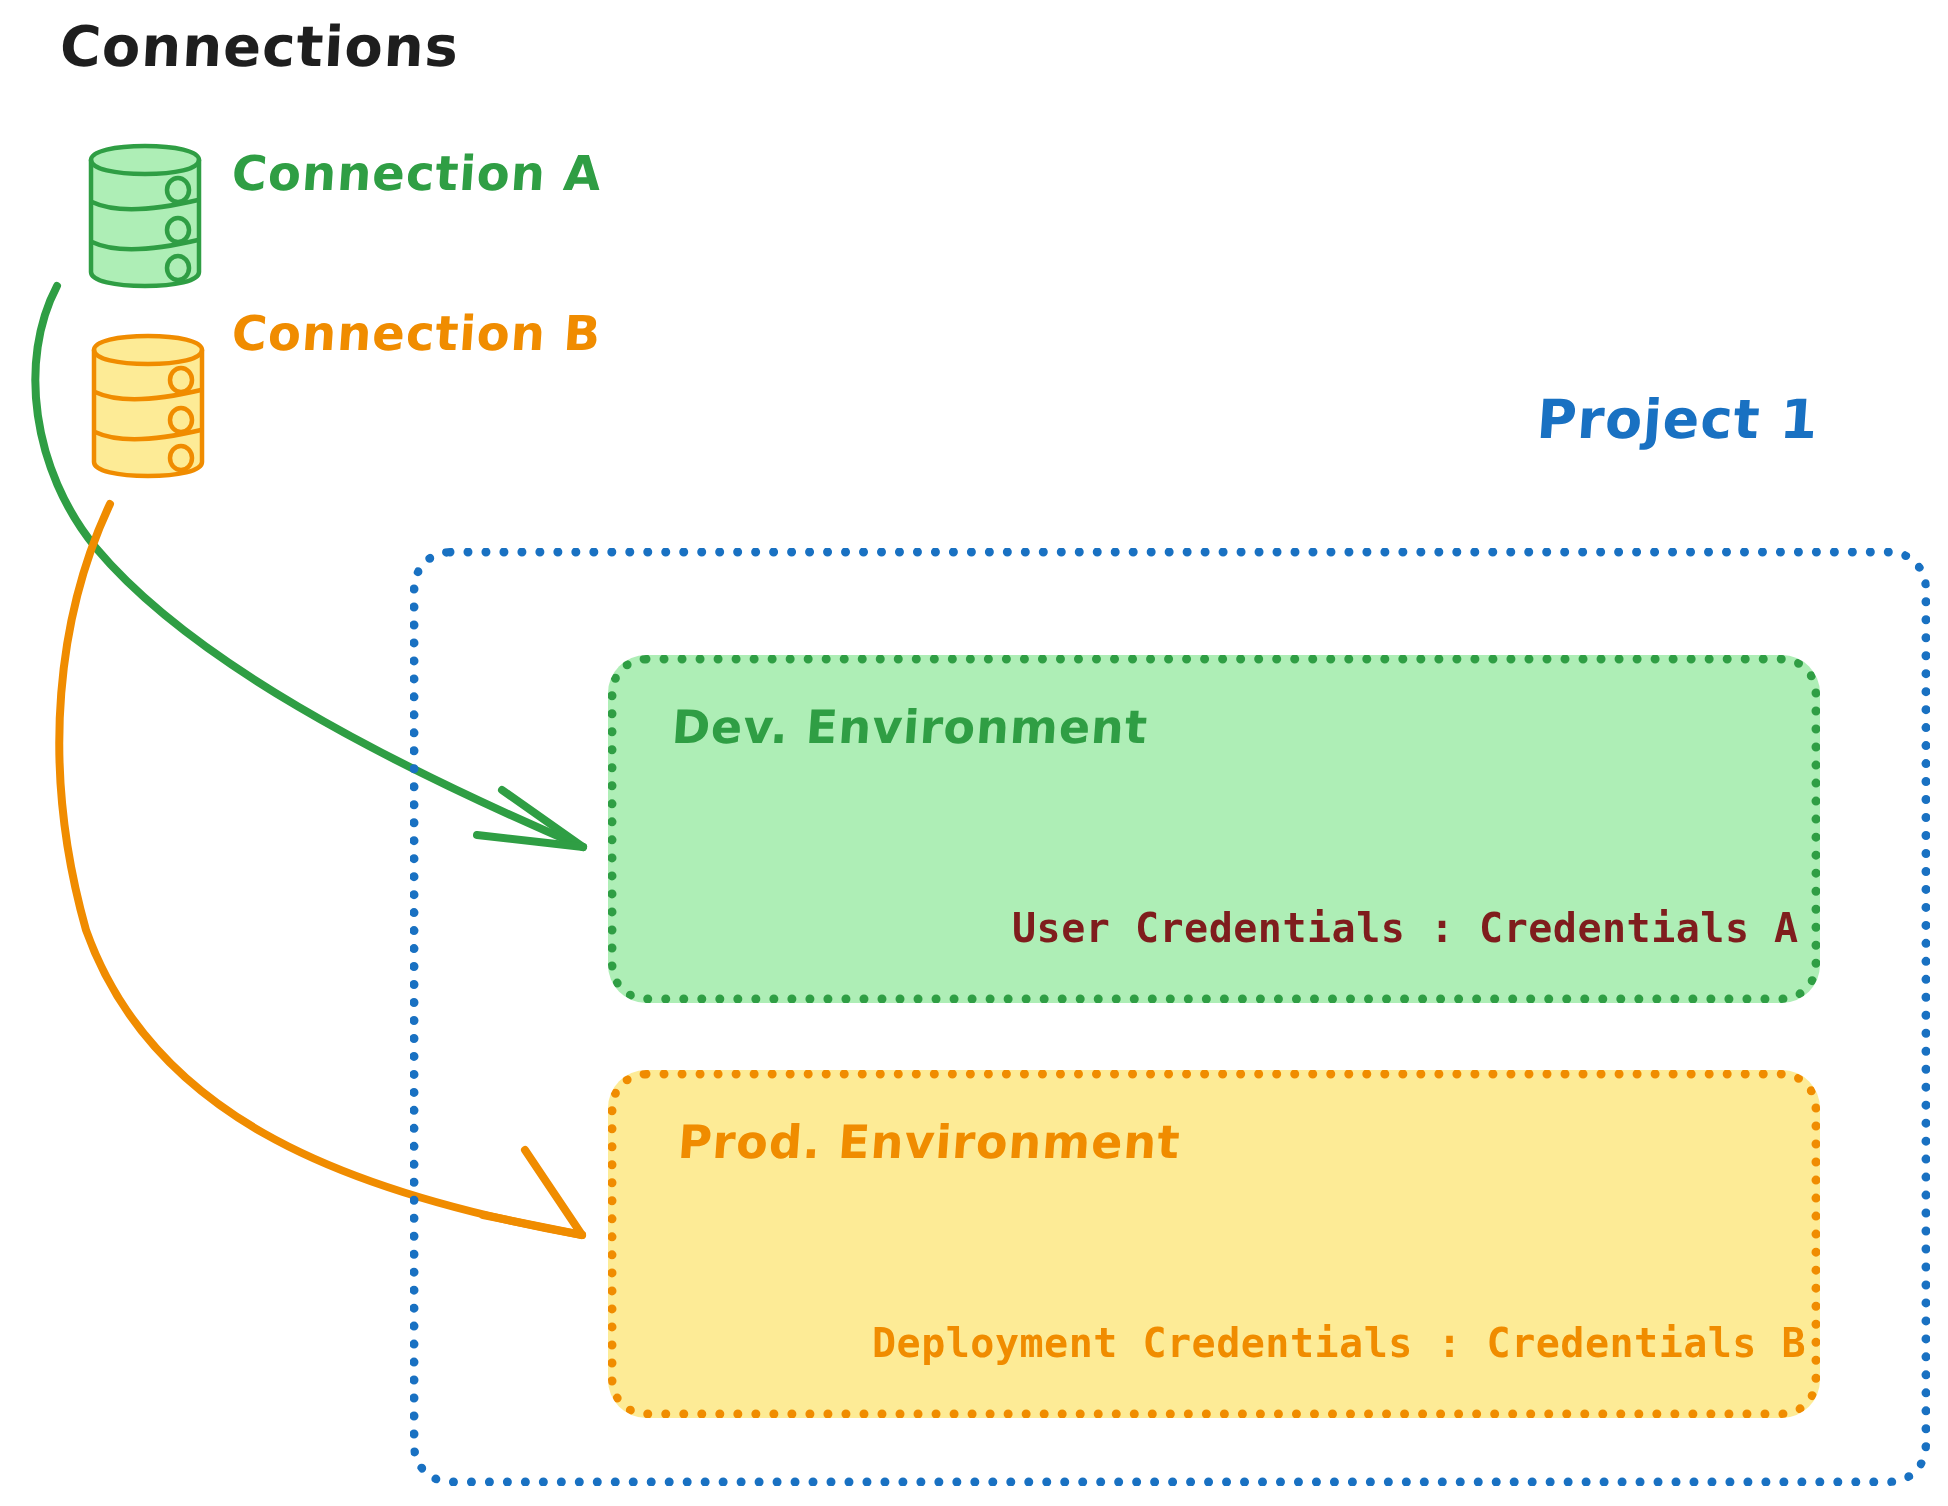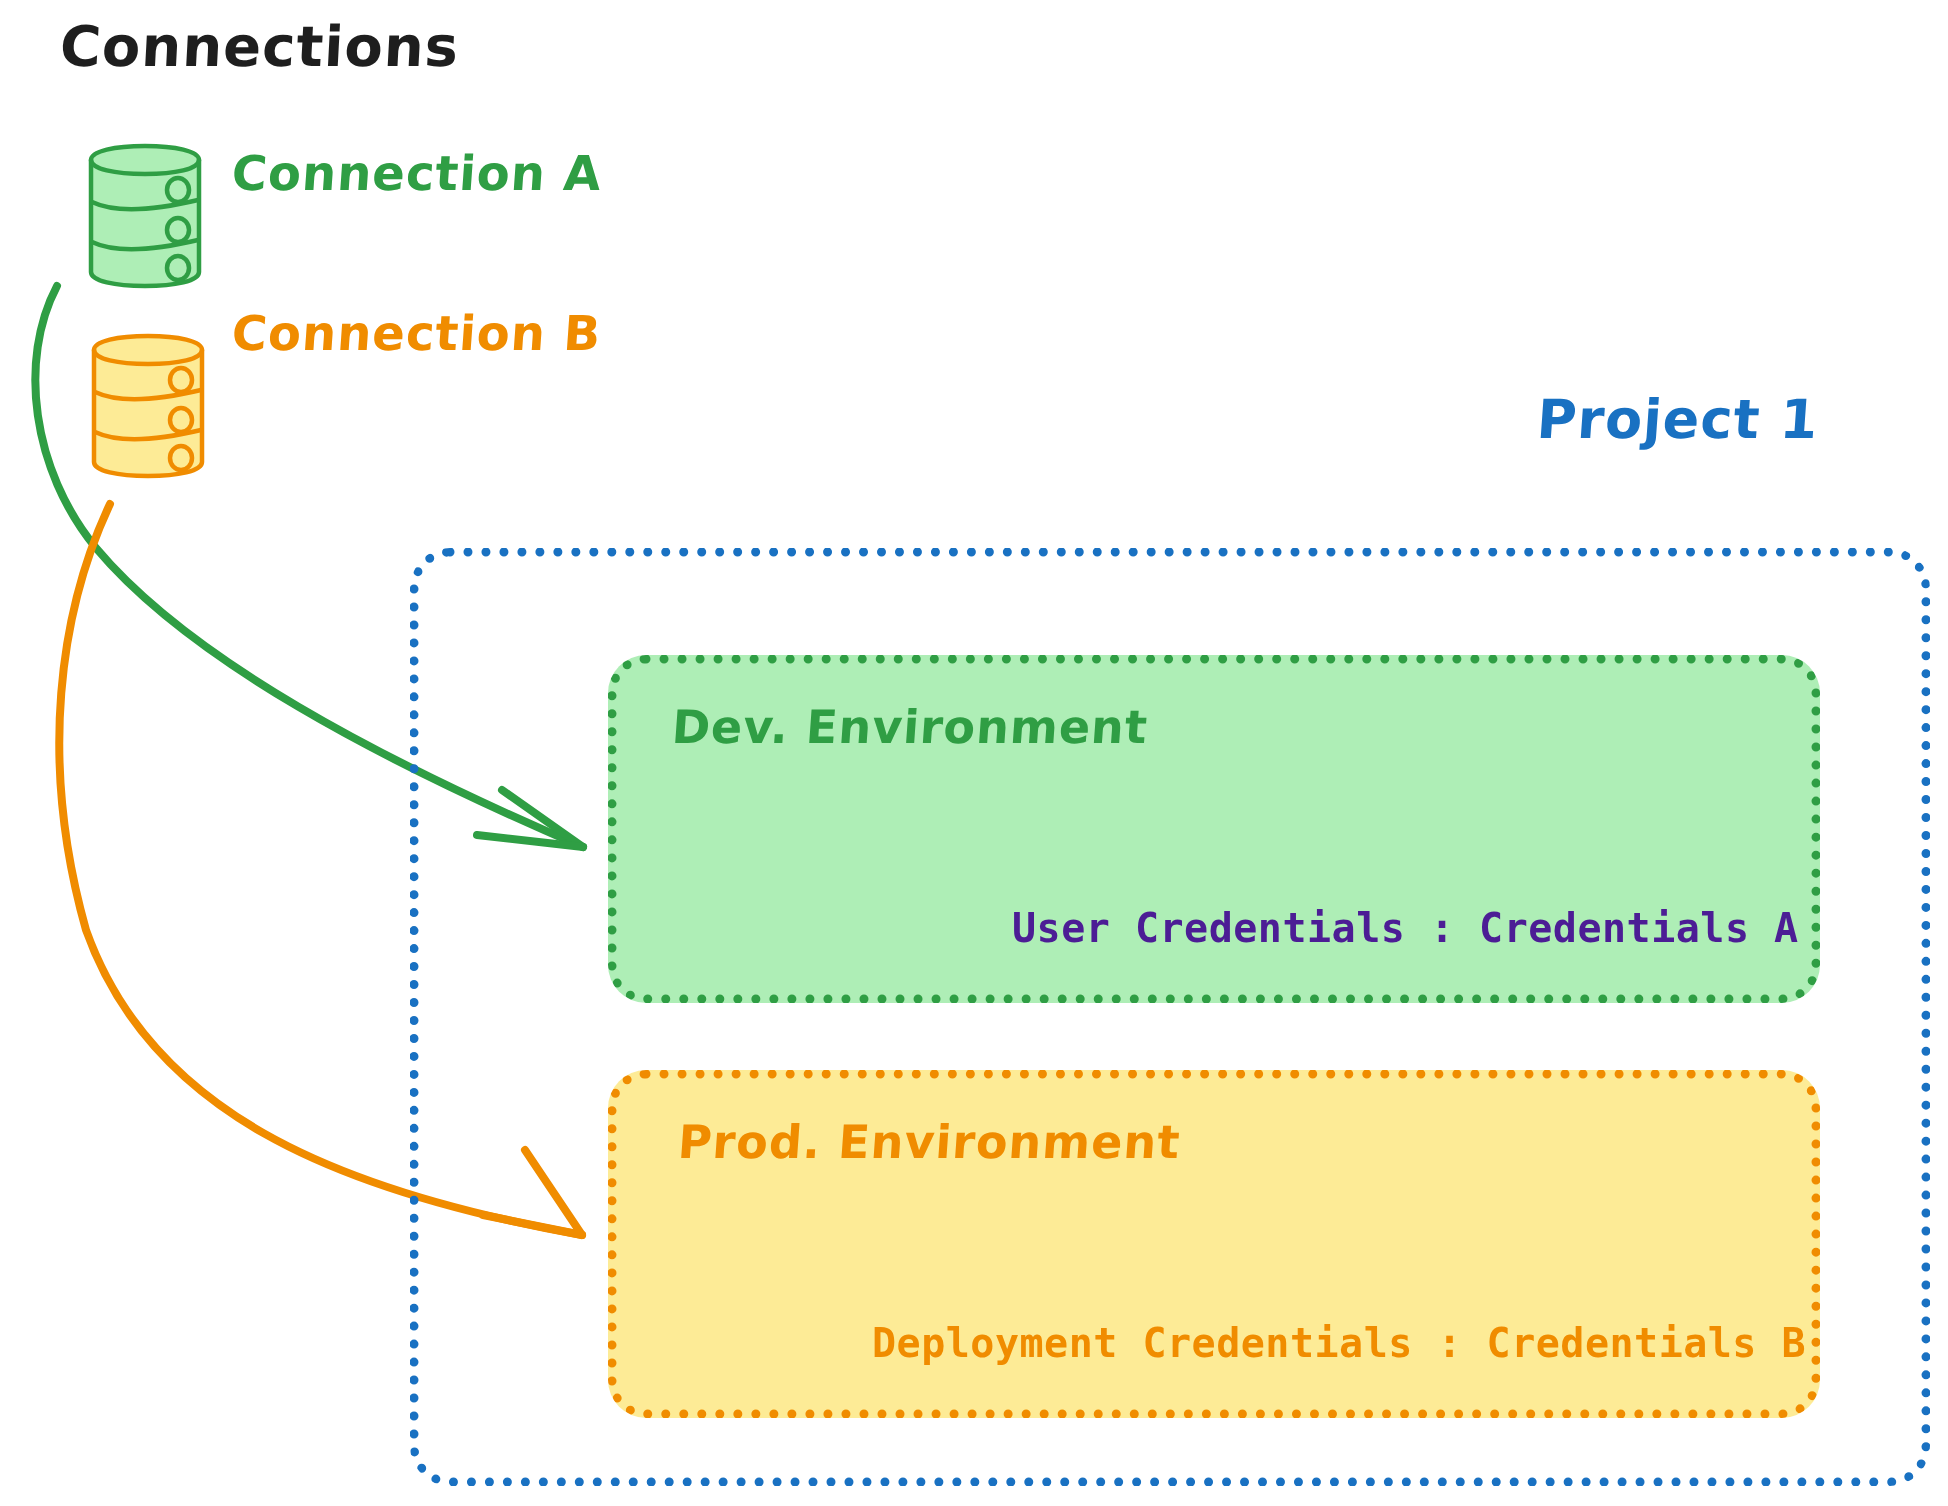--- a/index.html
+++ b/index.html
@@ -85,7 +85,7 @@
     font-size:40px;
     white-space:nowrap;
   }
-  #dev-creds{left:1012px;top:905px;color:#4c1d95;}
+  #dev-creds{left:1012px;top:905px;color:#7f1d1d;}
   #prod-creds{left:872px;top:1320px;color:#f08c00;text-align:right;}
 </style>
 </head>

